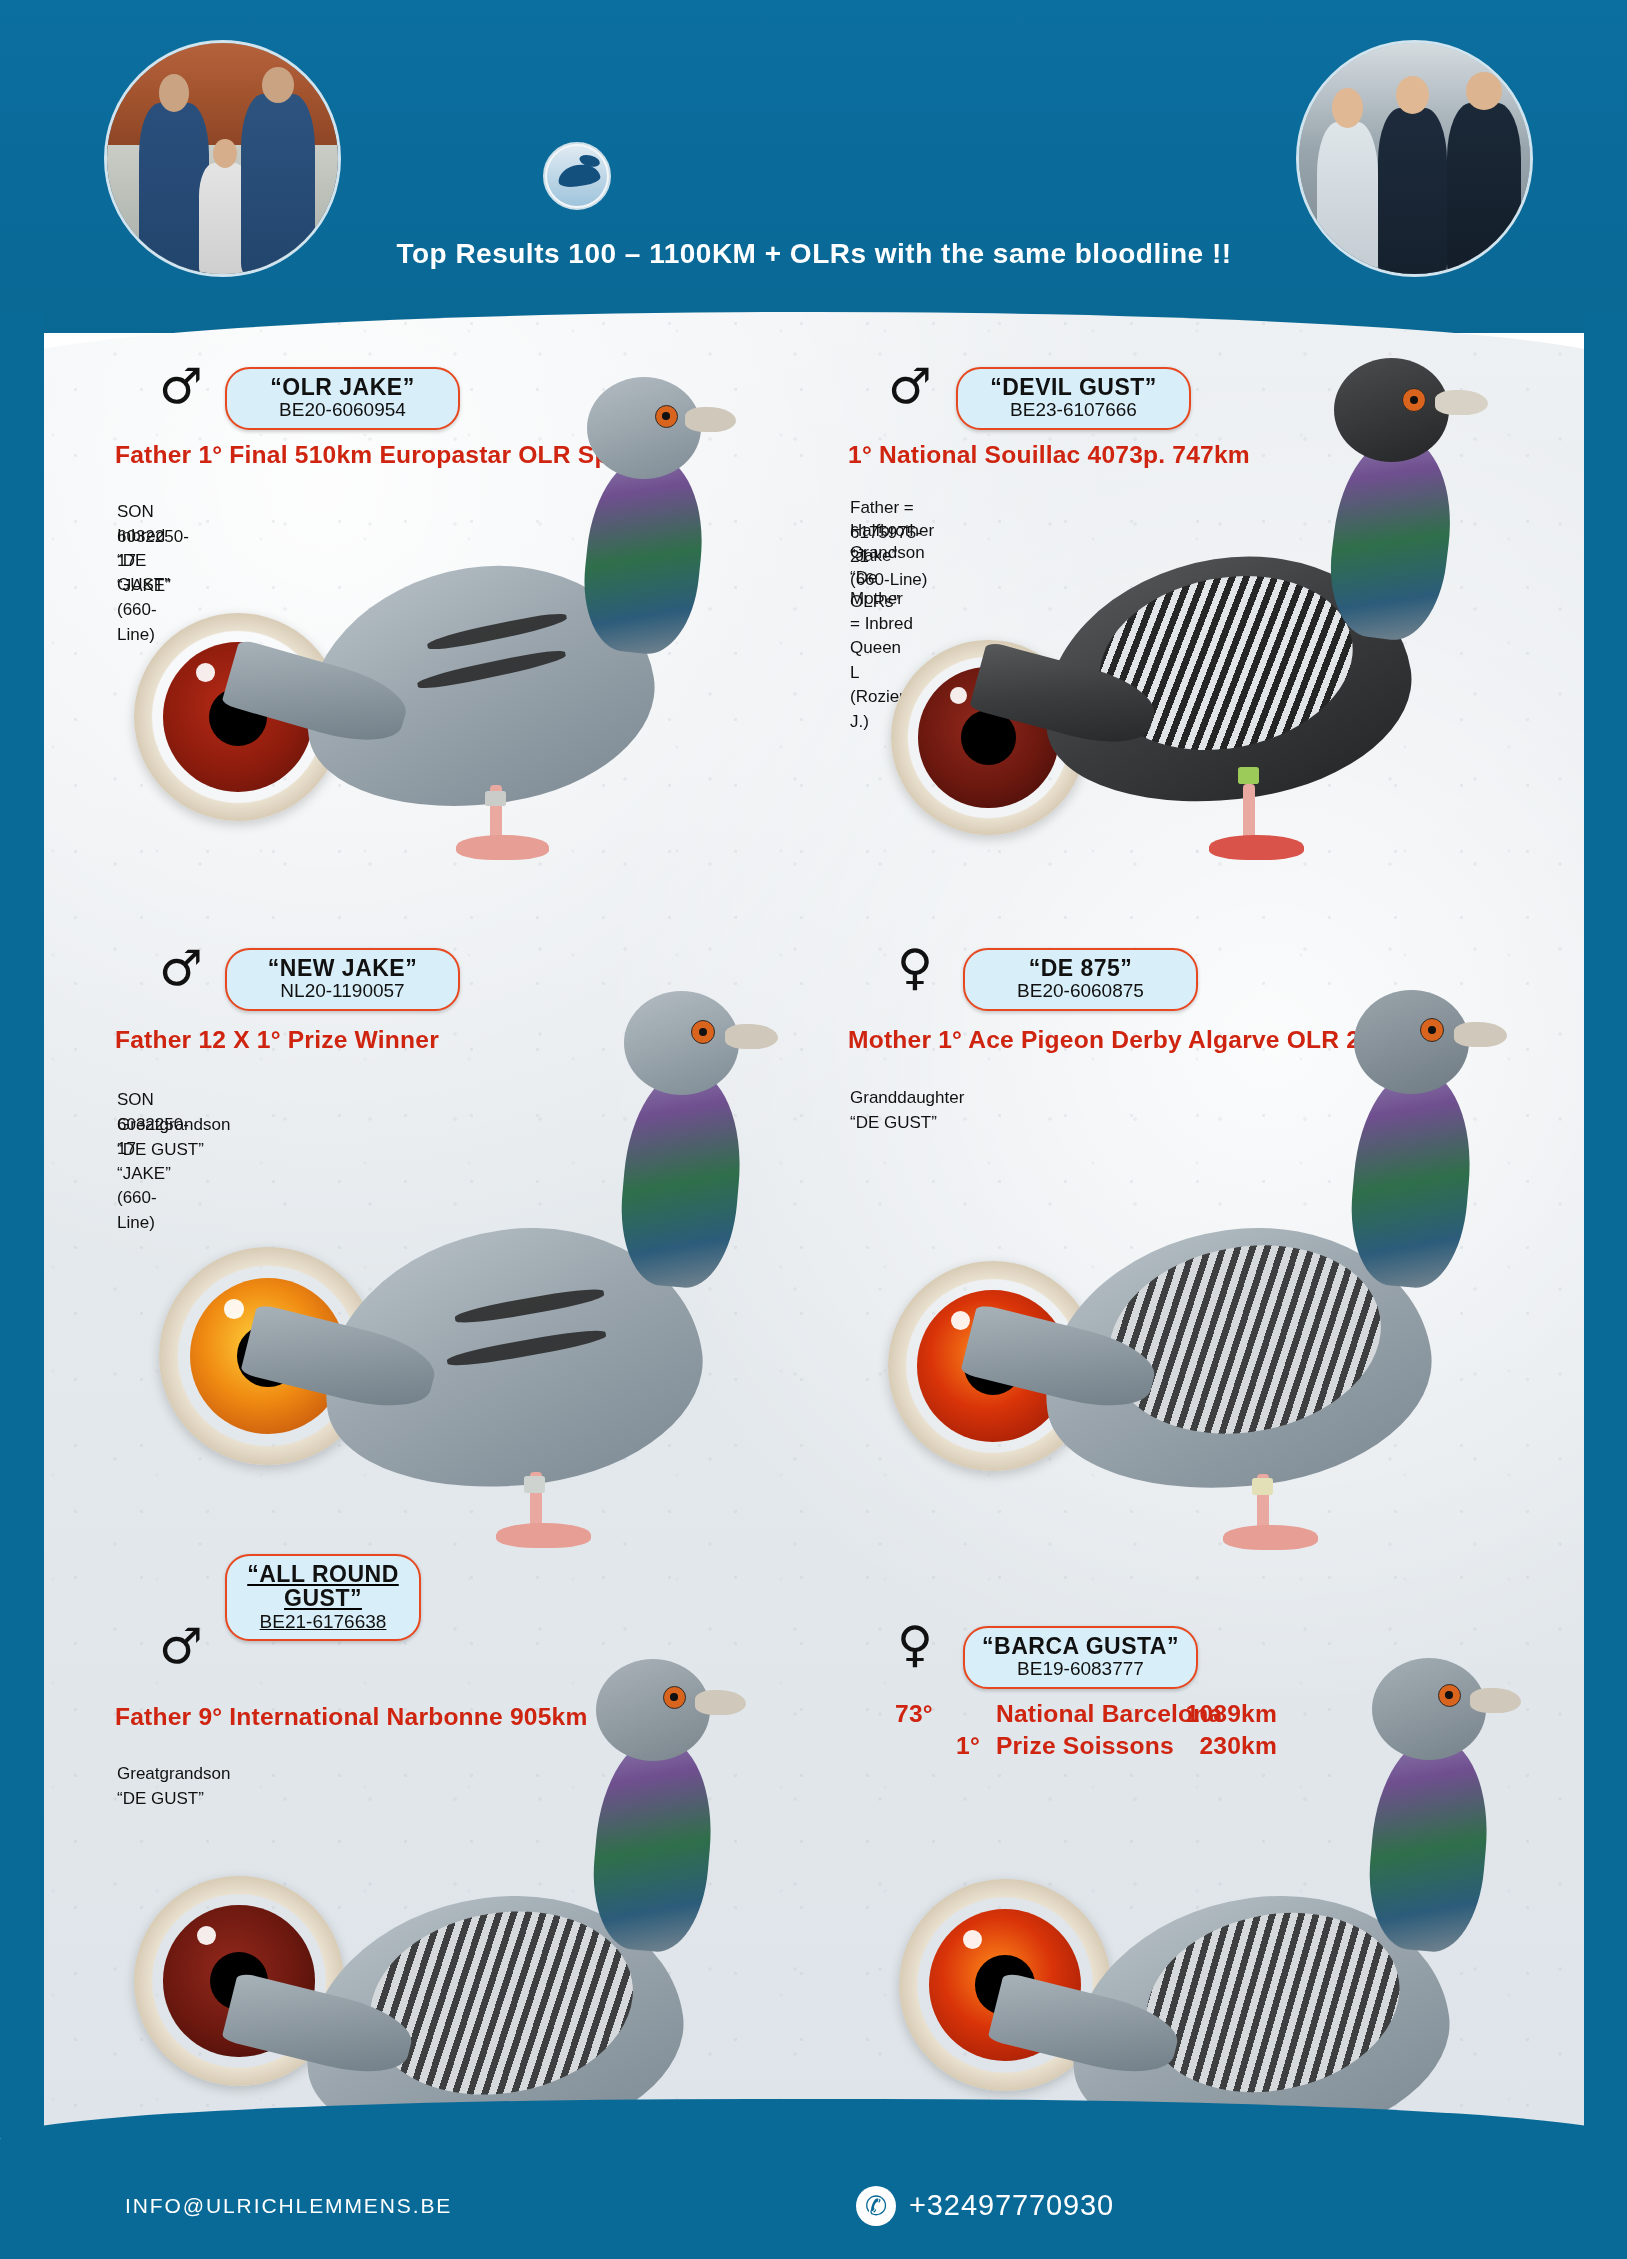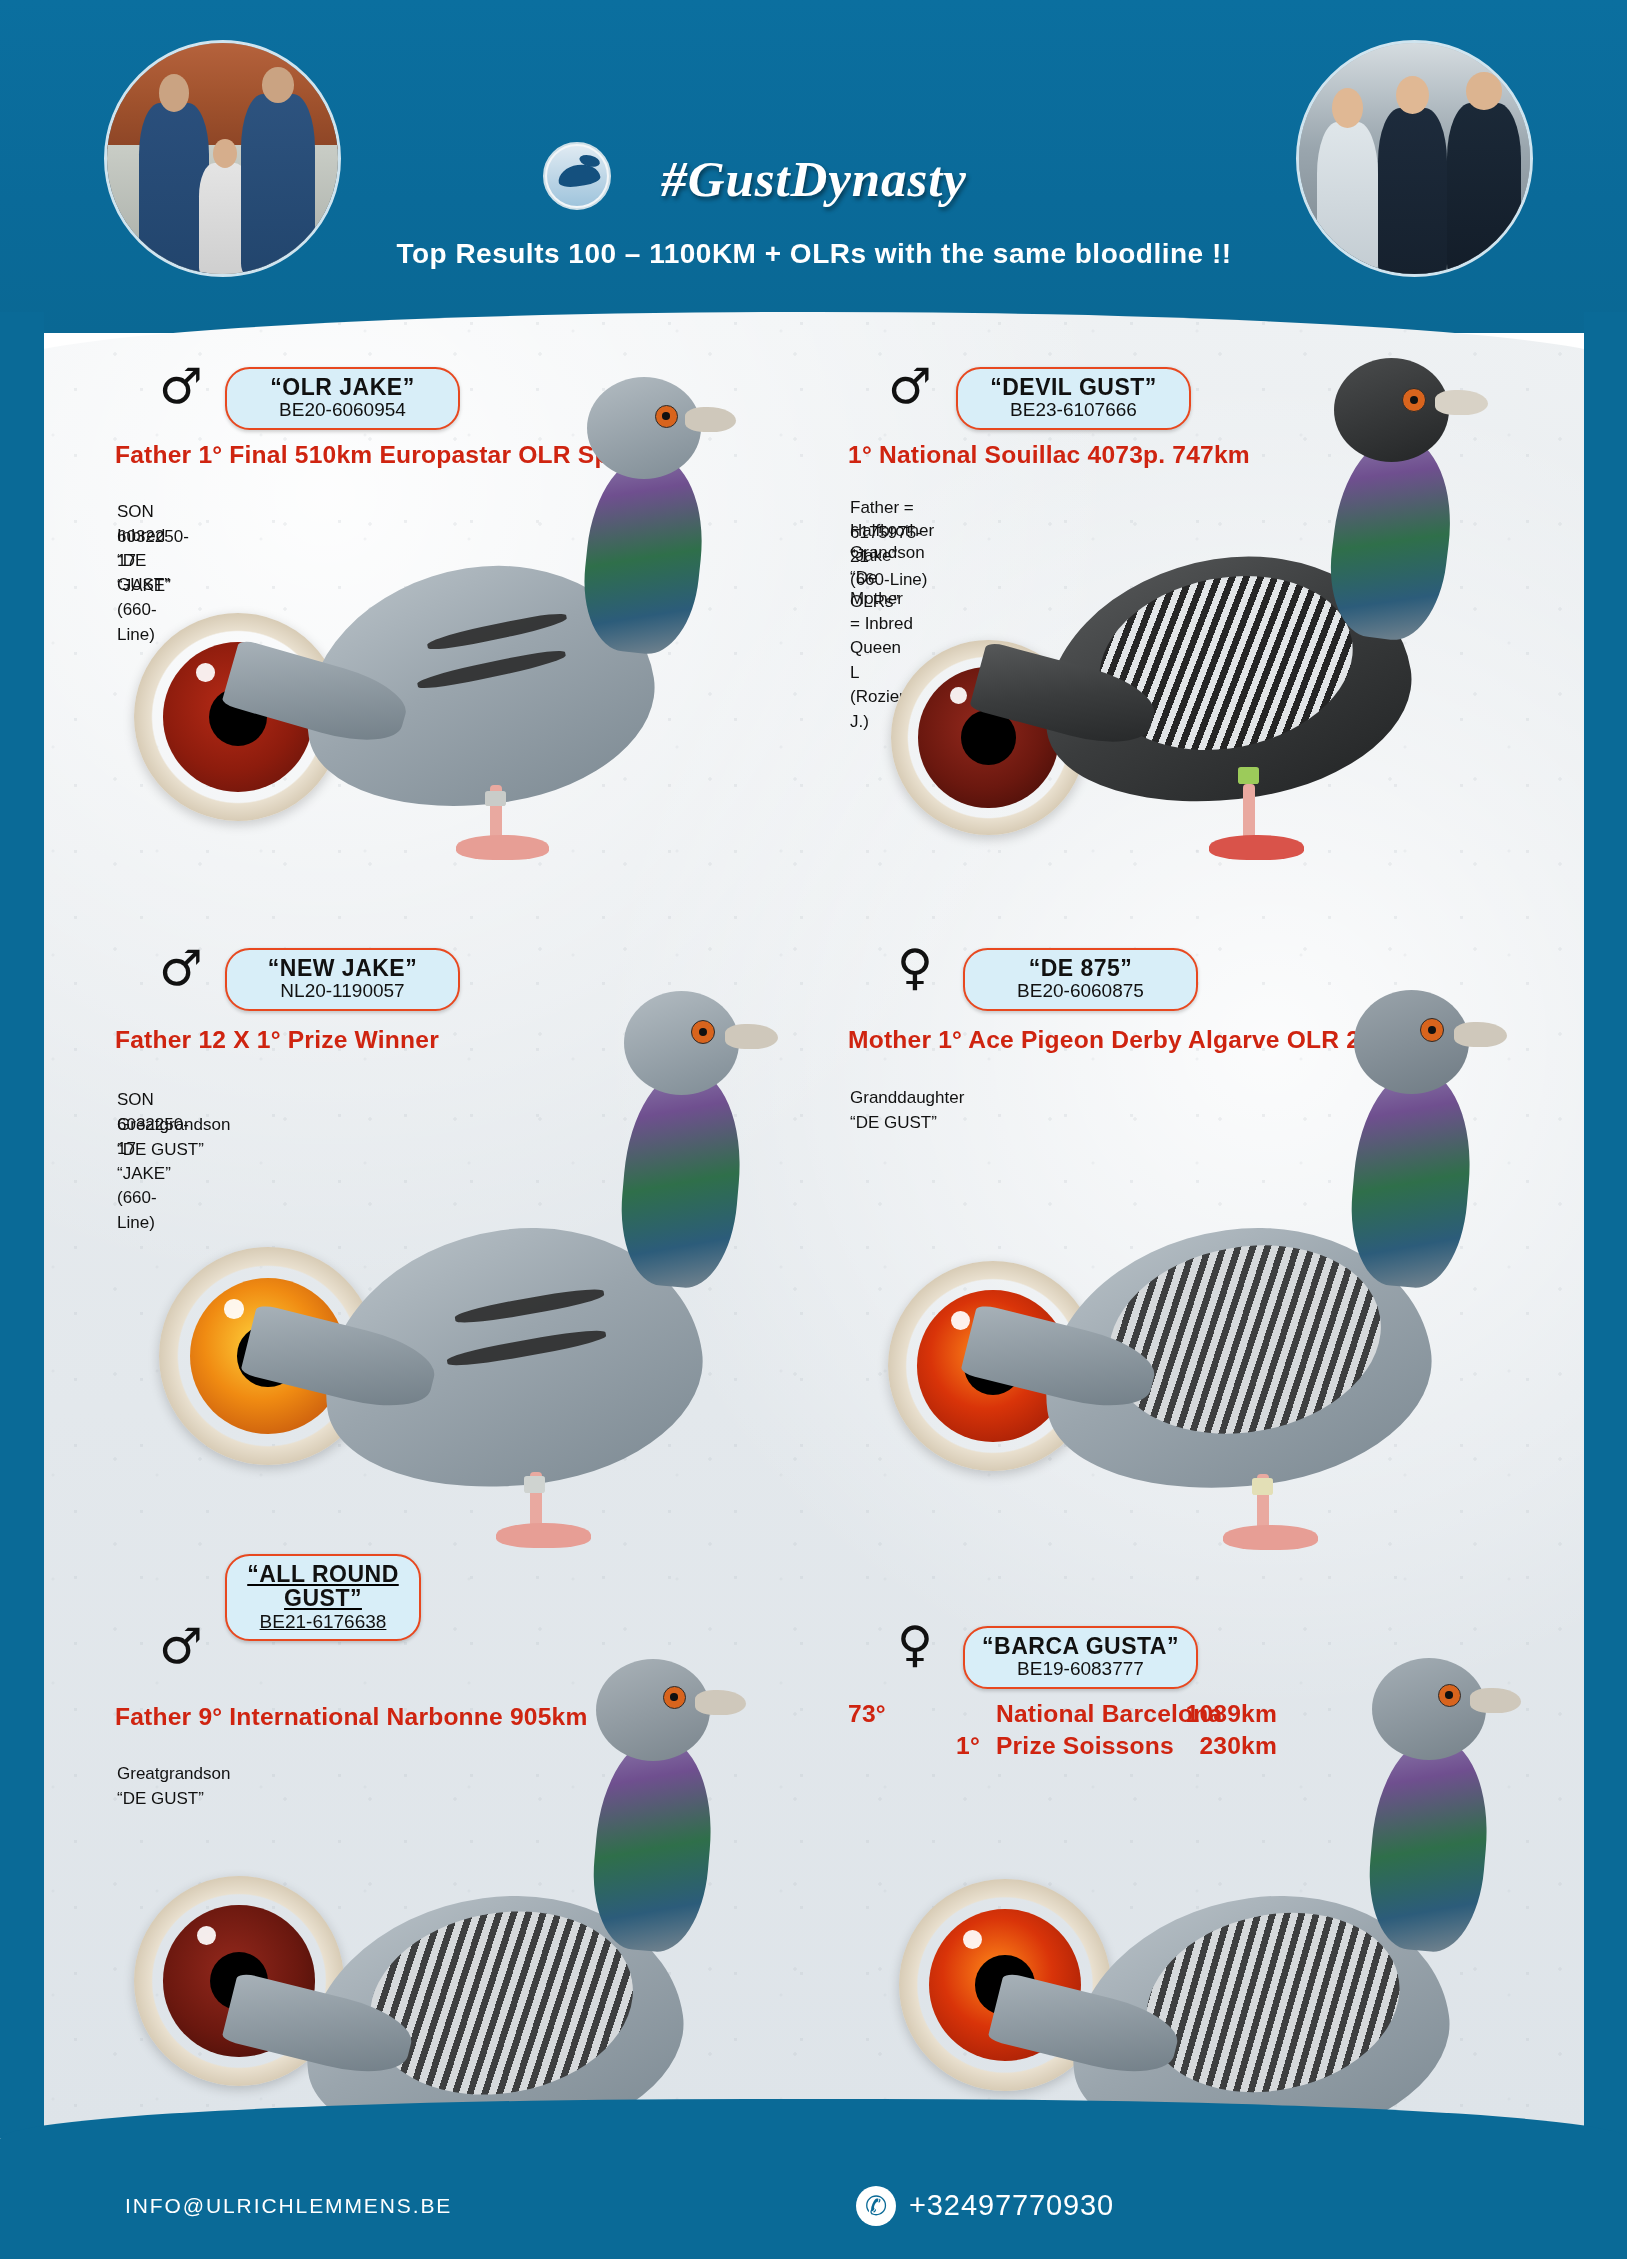--- a/index.html
+++ b/index.html
@@ -292,7 +292,6 @@
       <div class="sky"></div>
         <div class="bird"></div>
     </div>
-    <div class="title2">#GustDynasty</div>
     <div class="subtitle">Top Results 100 – 1100KM + OLRs with the same bloodline !!</div>
 
     <div class="photo-circle photo-right">

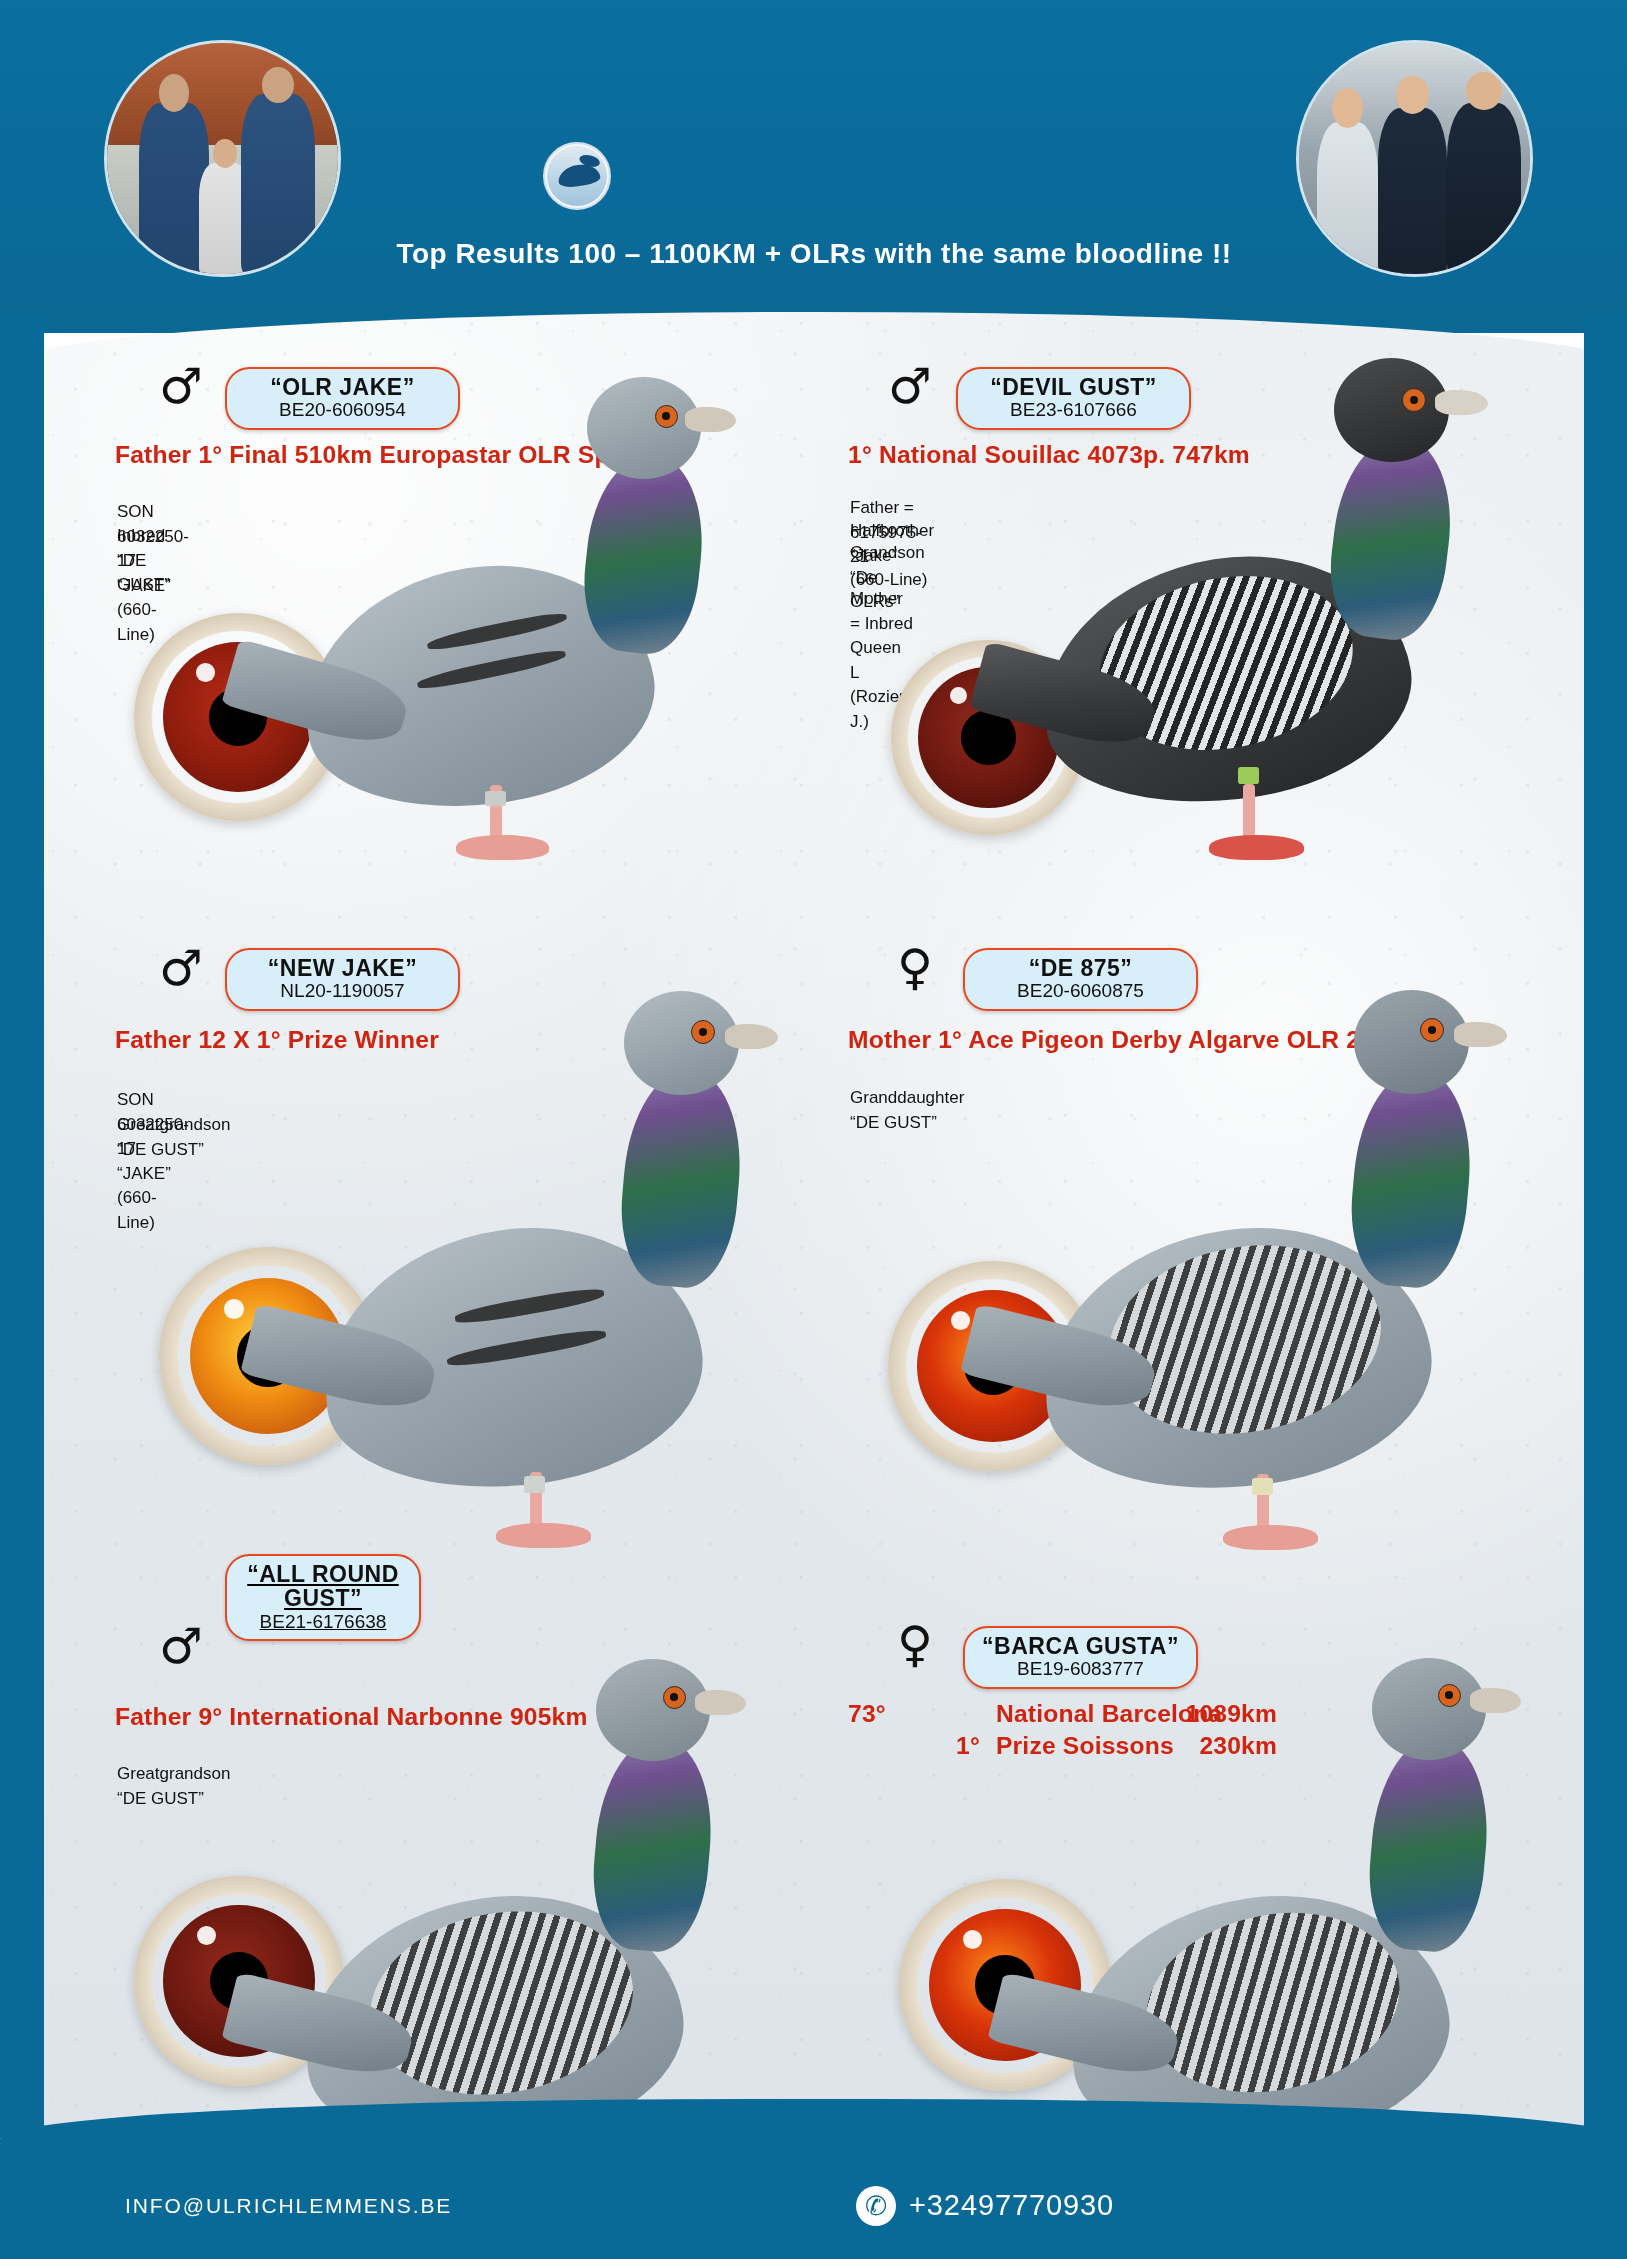--- a/index.html
+++ b/index.html
@@ -473,7 +473,7 @@
     <span class="nm">“BARCA GUSTA”</span>
     <span class="ring">BE19-6083777</span>
   </div>
-  <div class="headline" style="left:848px; top:1700px; width:132px; text-align:left;">73°</div>
+  <div class="headline" style="left:848px; top:1700px; width:132px; text-align:center;">73°</div>
   <div class="headline" style="left:996px; top:1700px;">National Barcelona</div>
   <div class="headline" style="left:1126px; top:1700px; width:151px; text-align:right;">1089km</div>
   <div class="headline" style="left:848px; top:1732px; width:132px; text-align:right;">1°</div>

